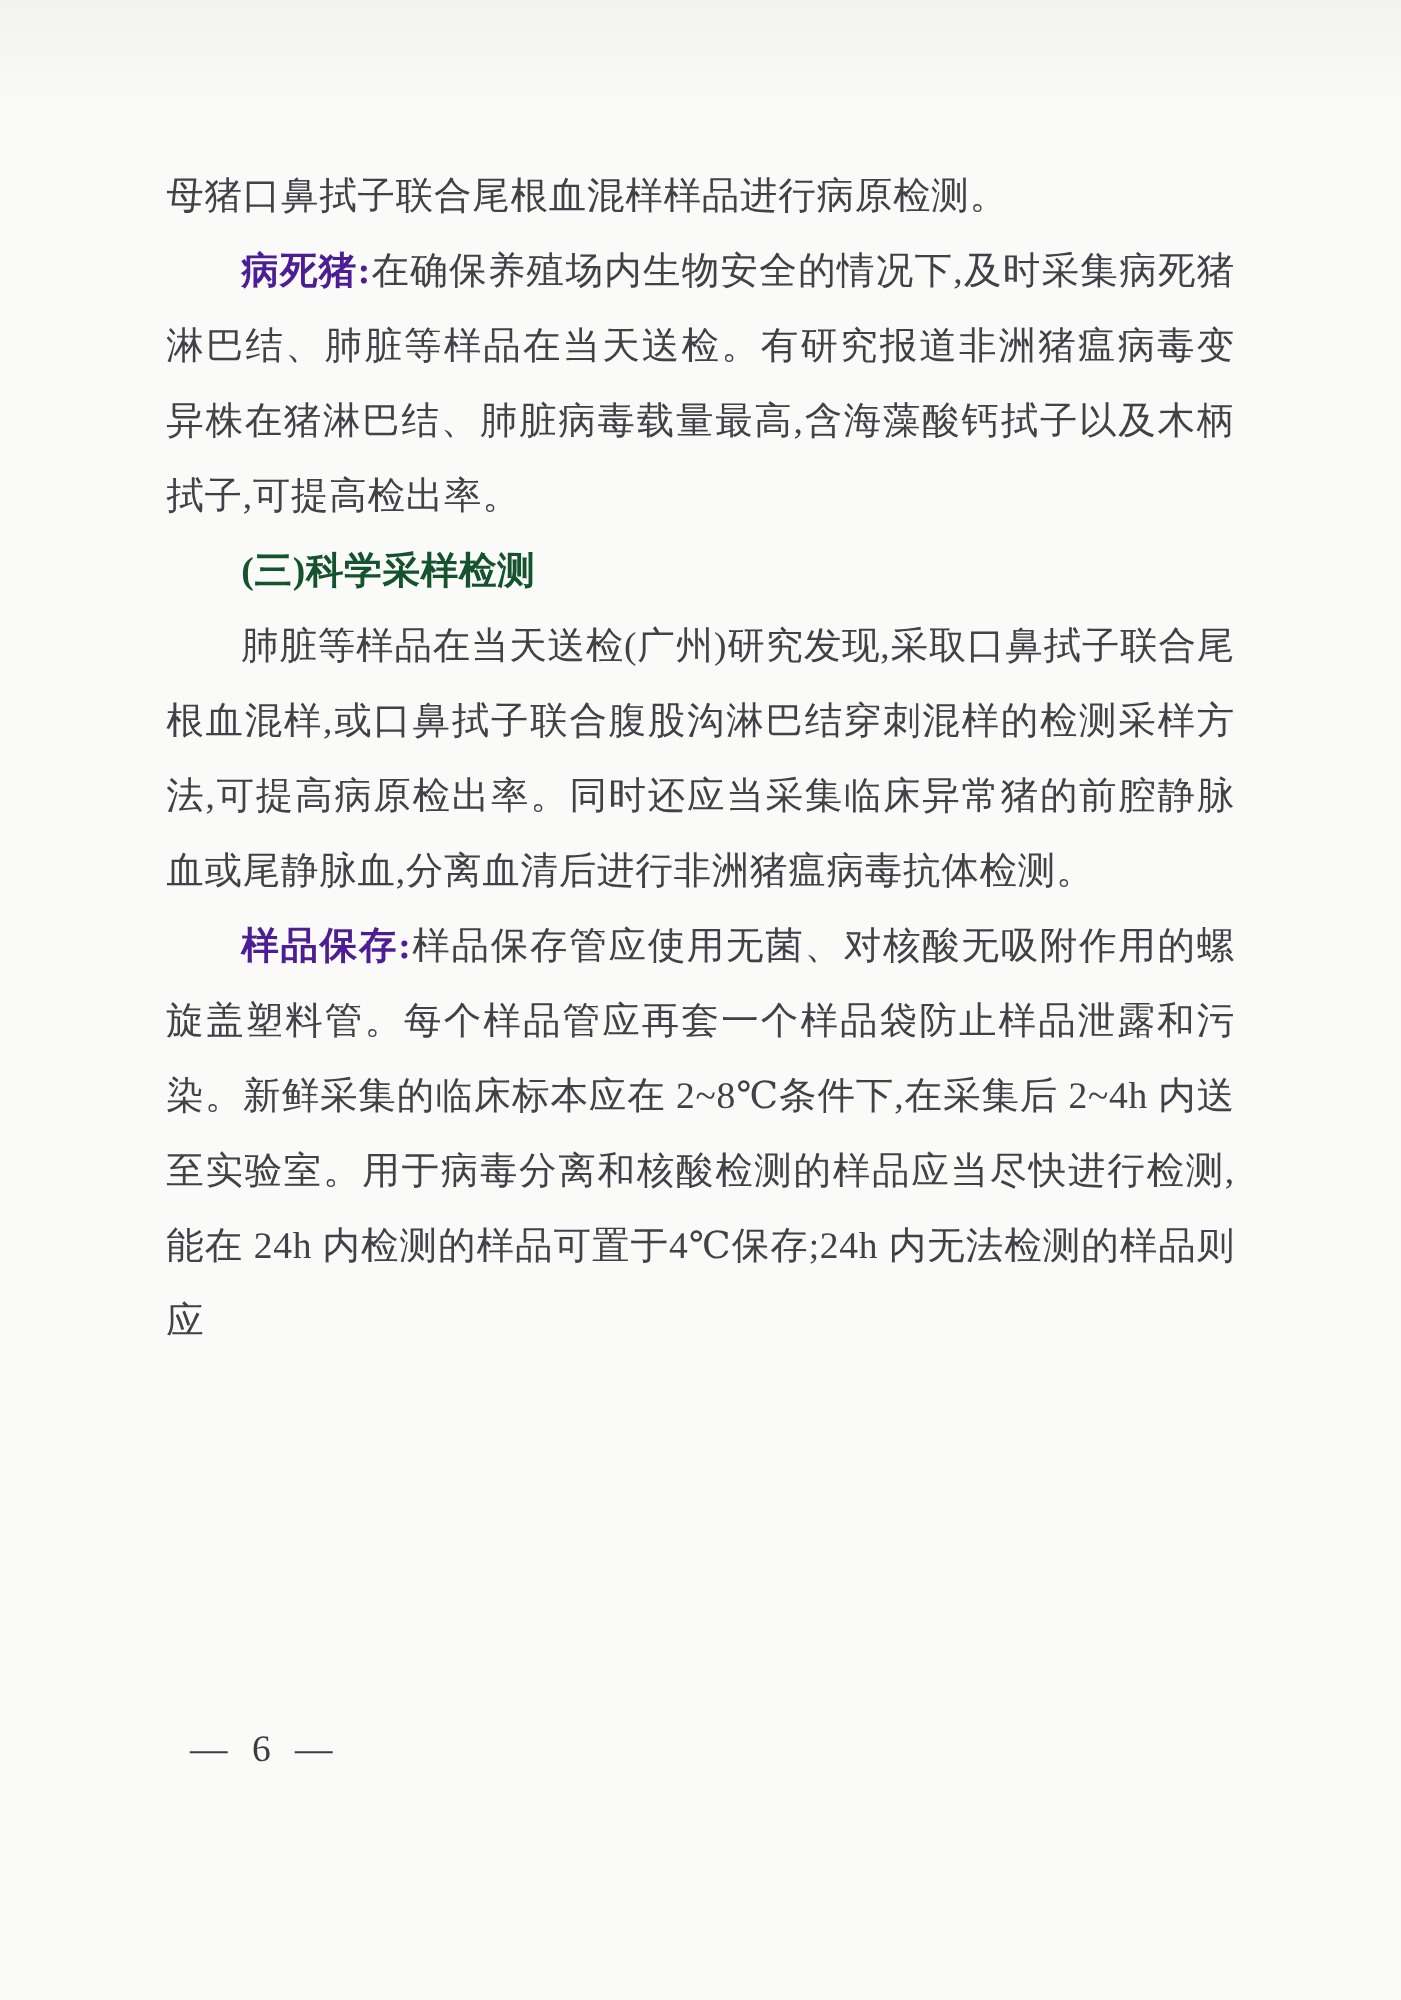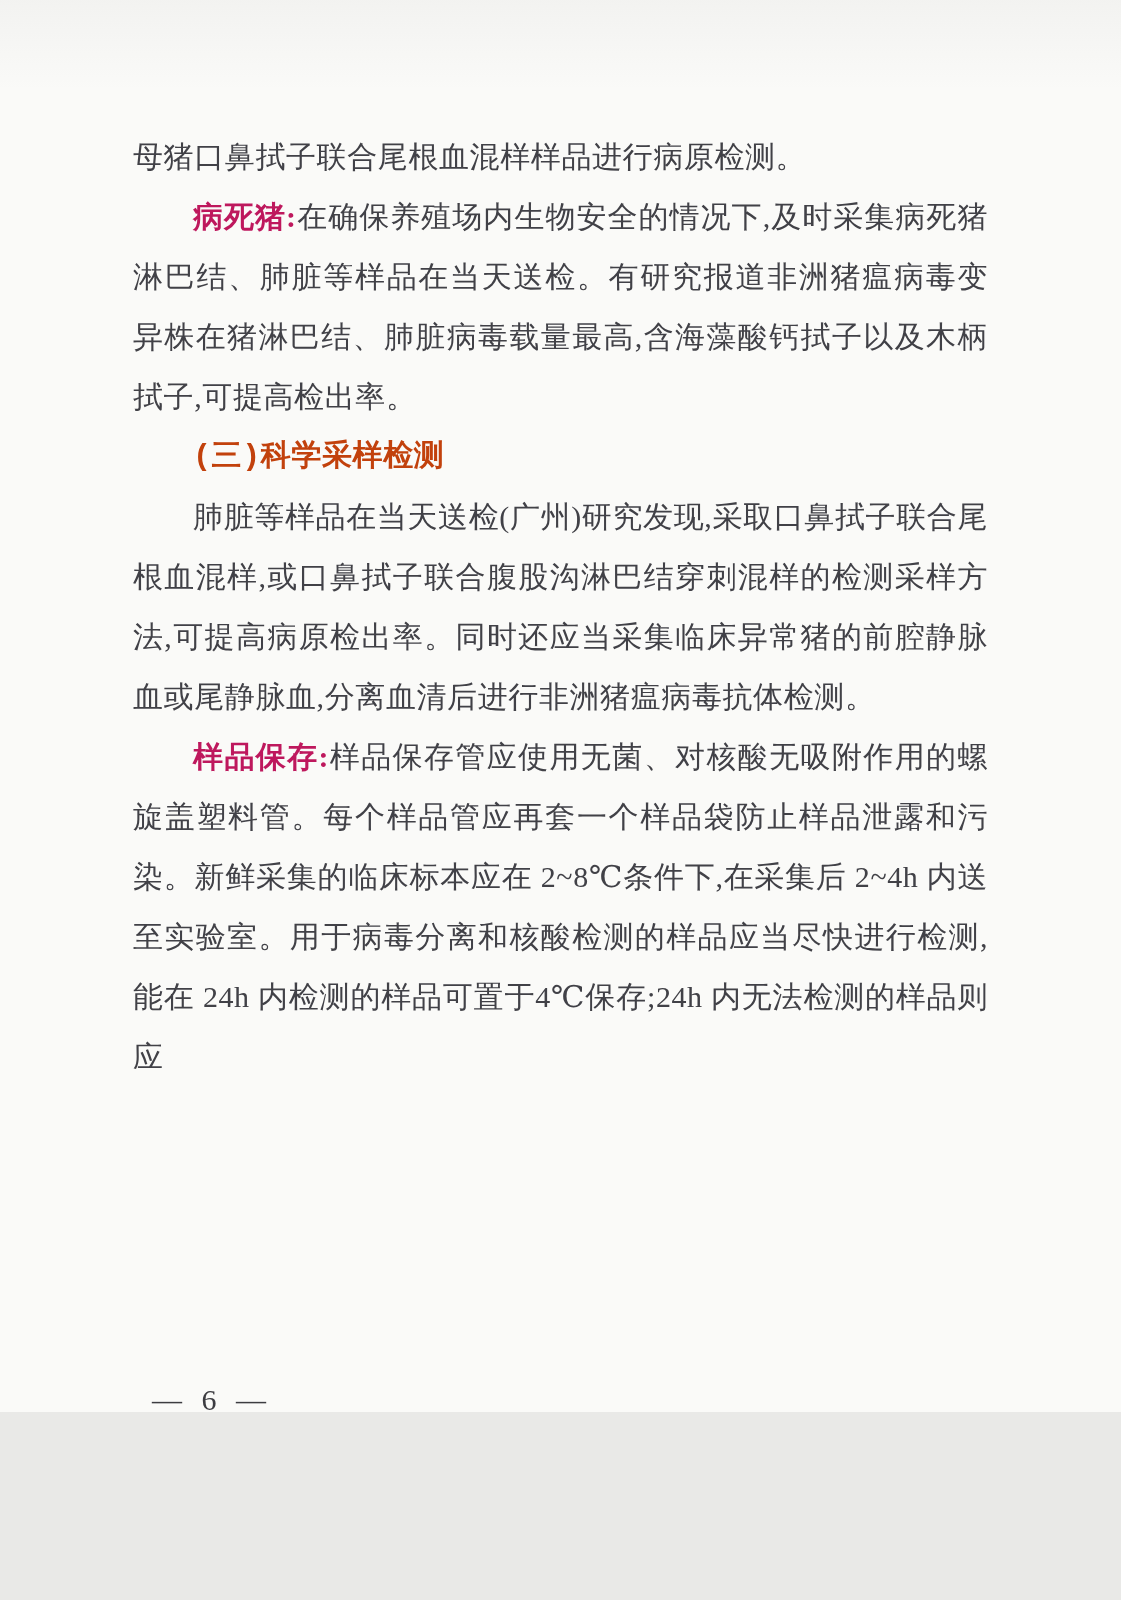--- a/index.html
+++ b/index.html
@@ -10,7 +10,7 @@
   .page {
     position: relative;
     width: 1121px;
-    height: 1412px;
+    height: 1600px;
     margin: 0 auto;
     background: #fafaf8;
     overflow: hidden;

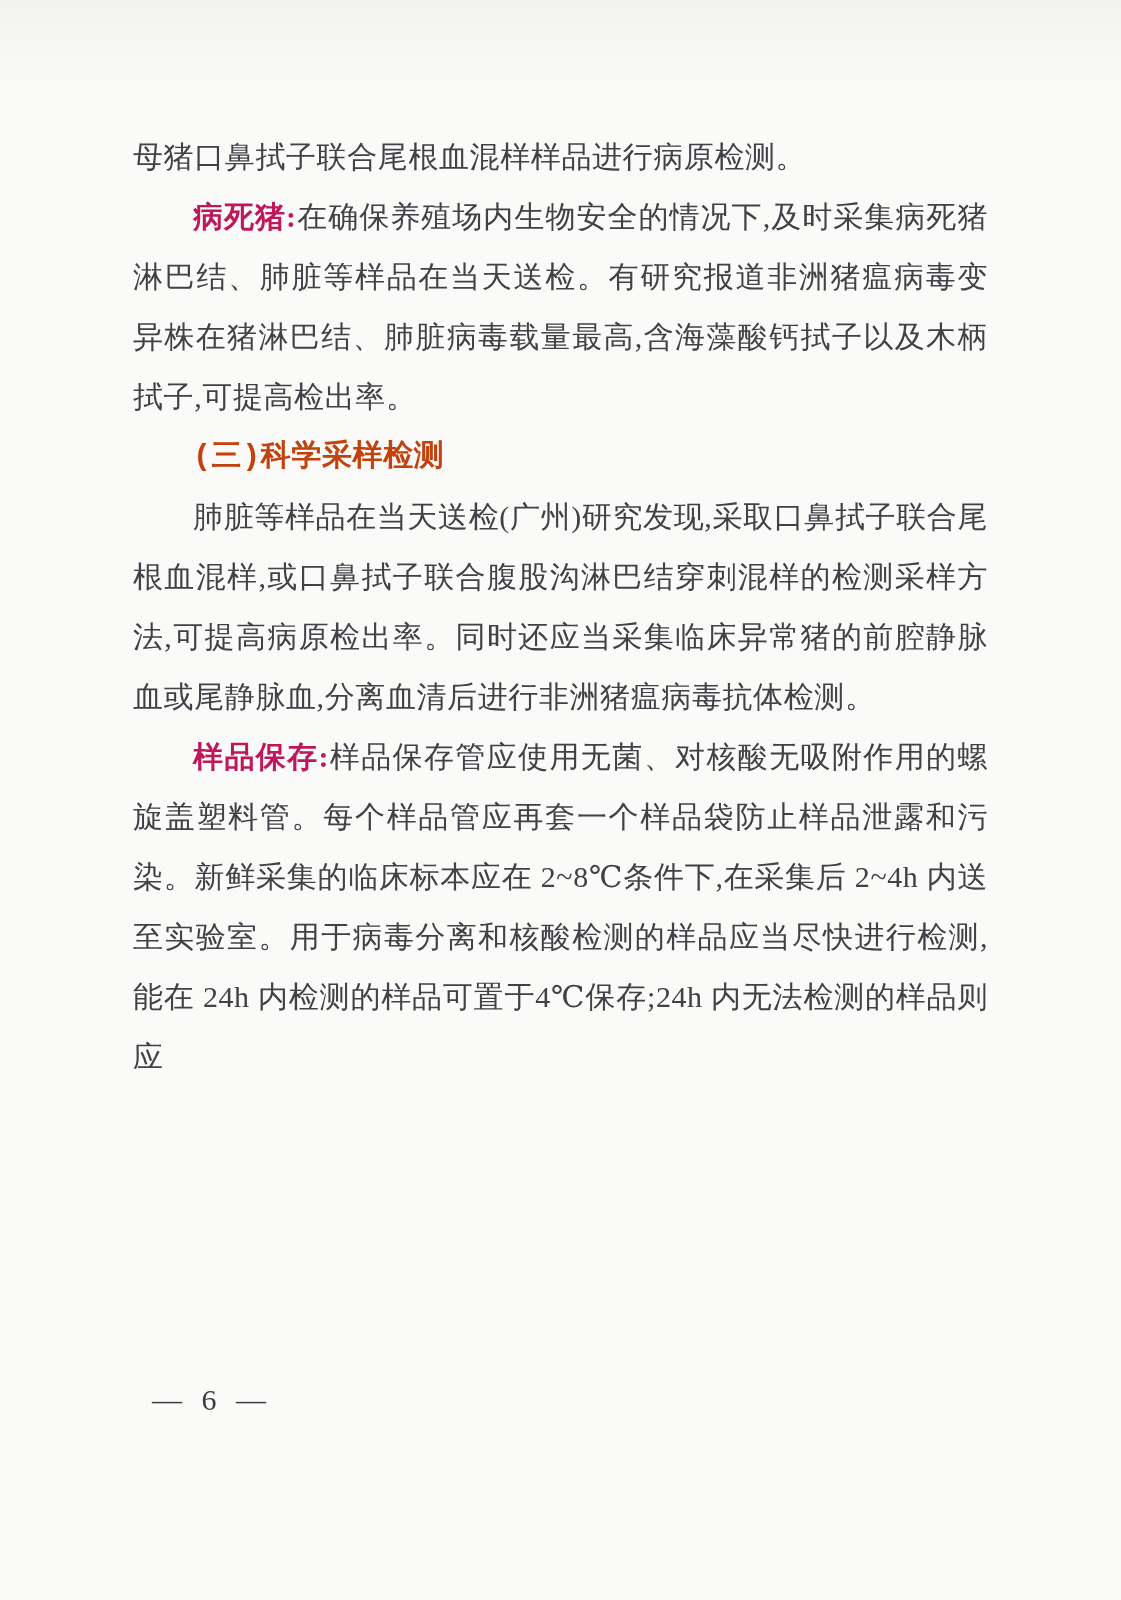--- a/index.html
+++ b/index.html
@@ -42,7 +42,7 @@
     word-break: break-all;
   }
   .indent { text-indent: 2em; }
-  .lead { font-weight: 700; color: #be185d; }
+  .lead { font-weight: 700; color: #4c1d95; }
   .heading {
     font-weight: 700;
     color: #c2410c;

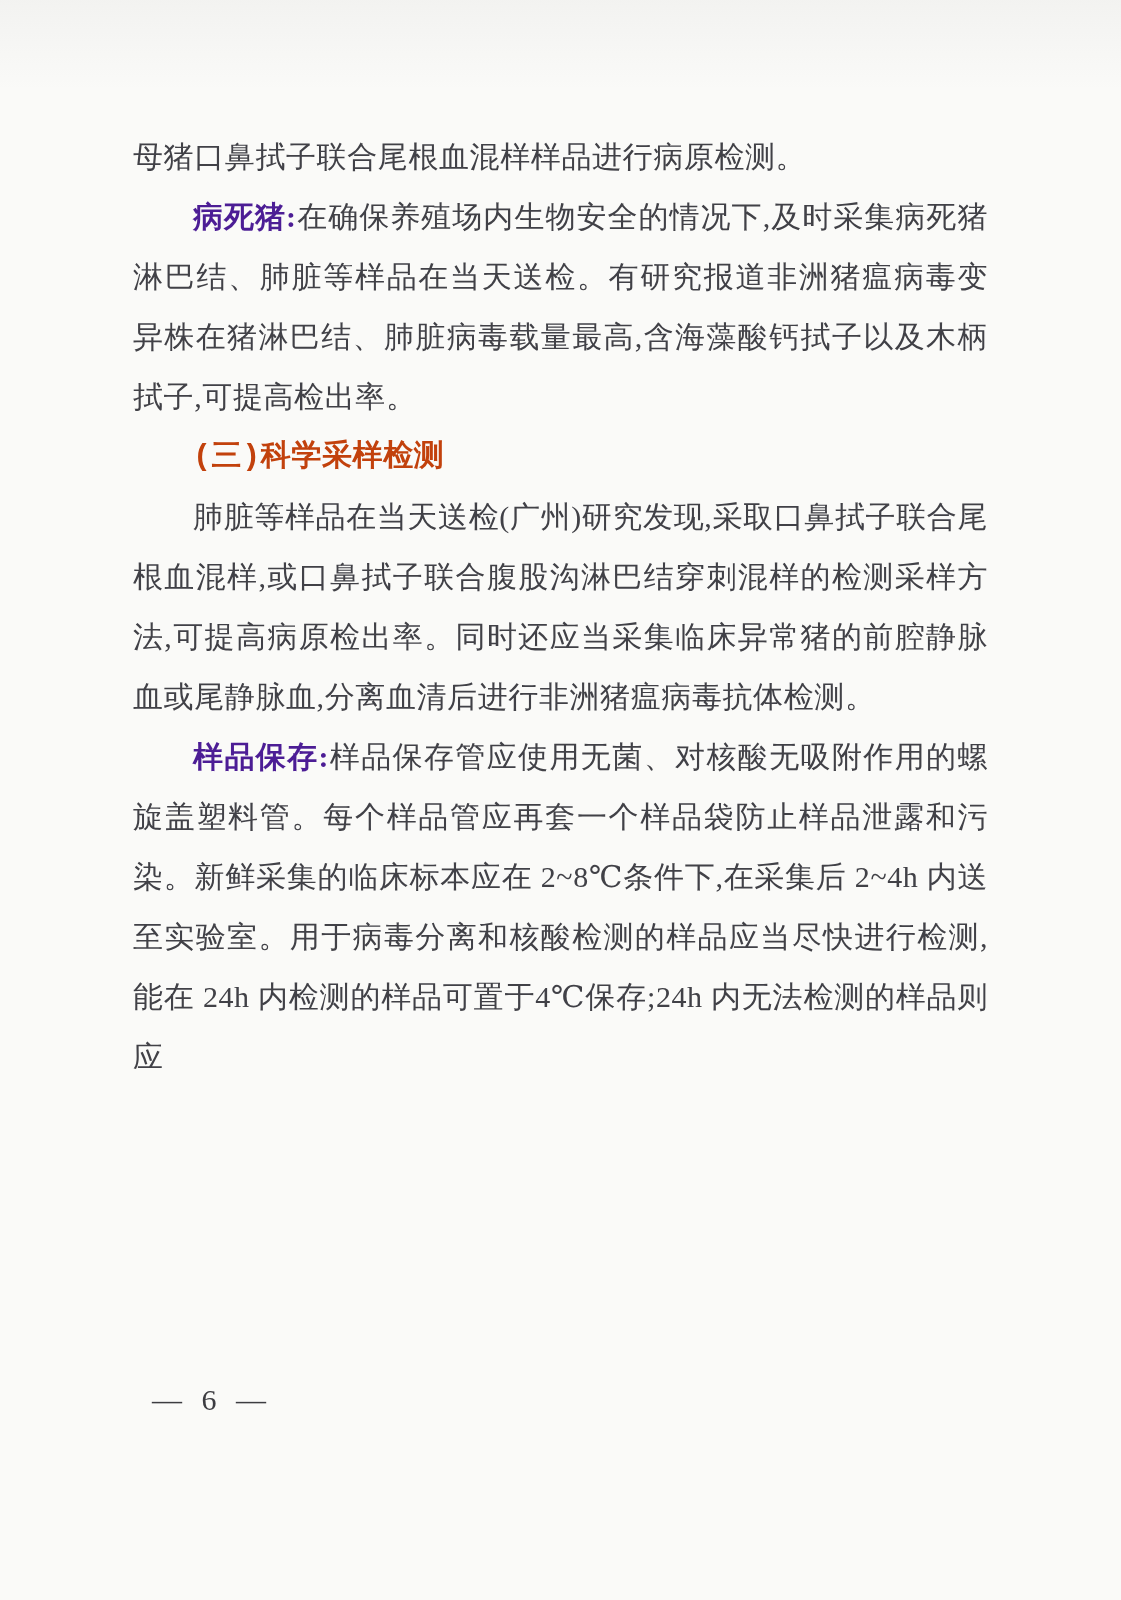--- a/index.html
+++ b/index.html
@@ -45,9 +45,8 @@
   .lead { font-weight: 700; color: #4c1d95; }
   .heading {
     font-weight: 700;
-    color: #c2410c;
+    color: #14532d;
     text-indent: 2em;
-    font-family: Liberation Mono, monospace;
   }
   .page-number {
     position: absolute;

